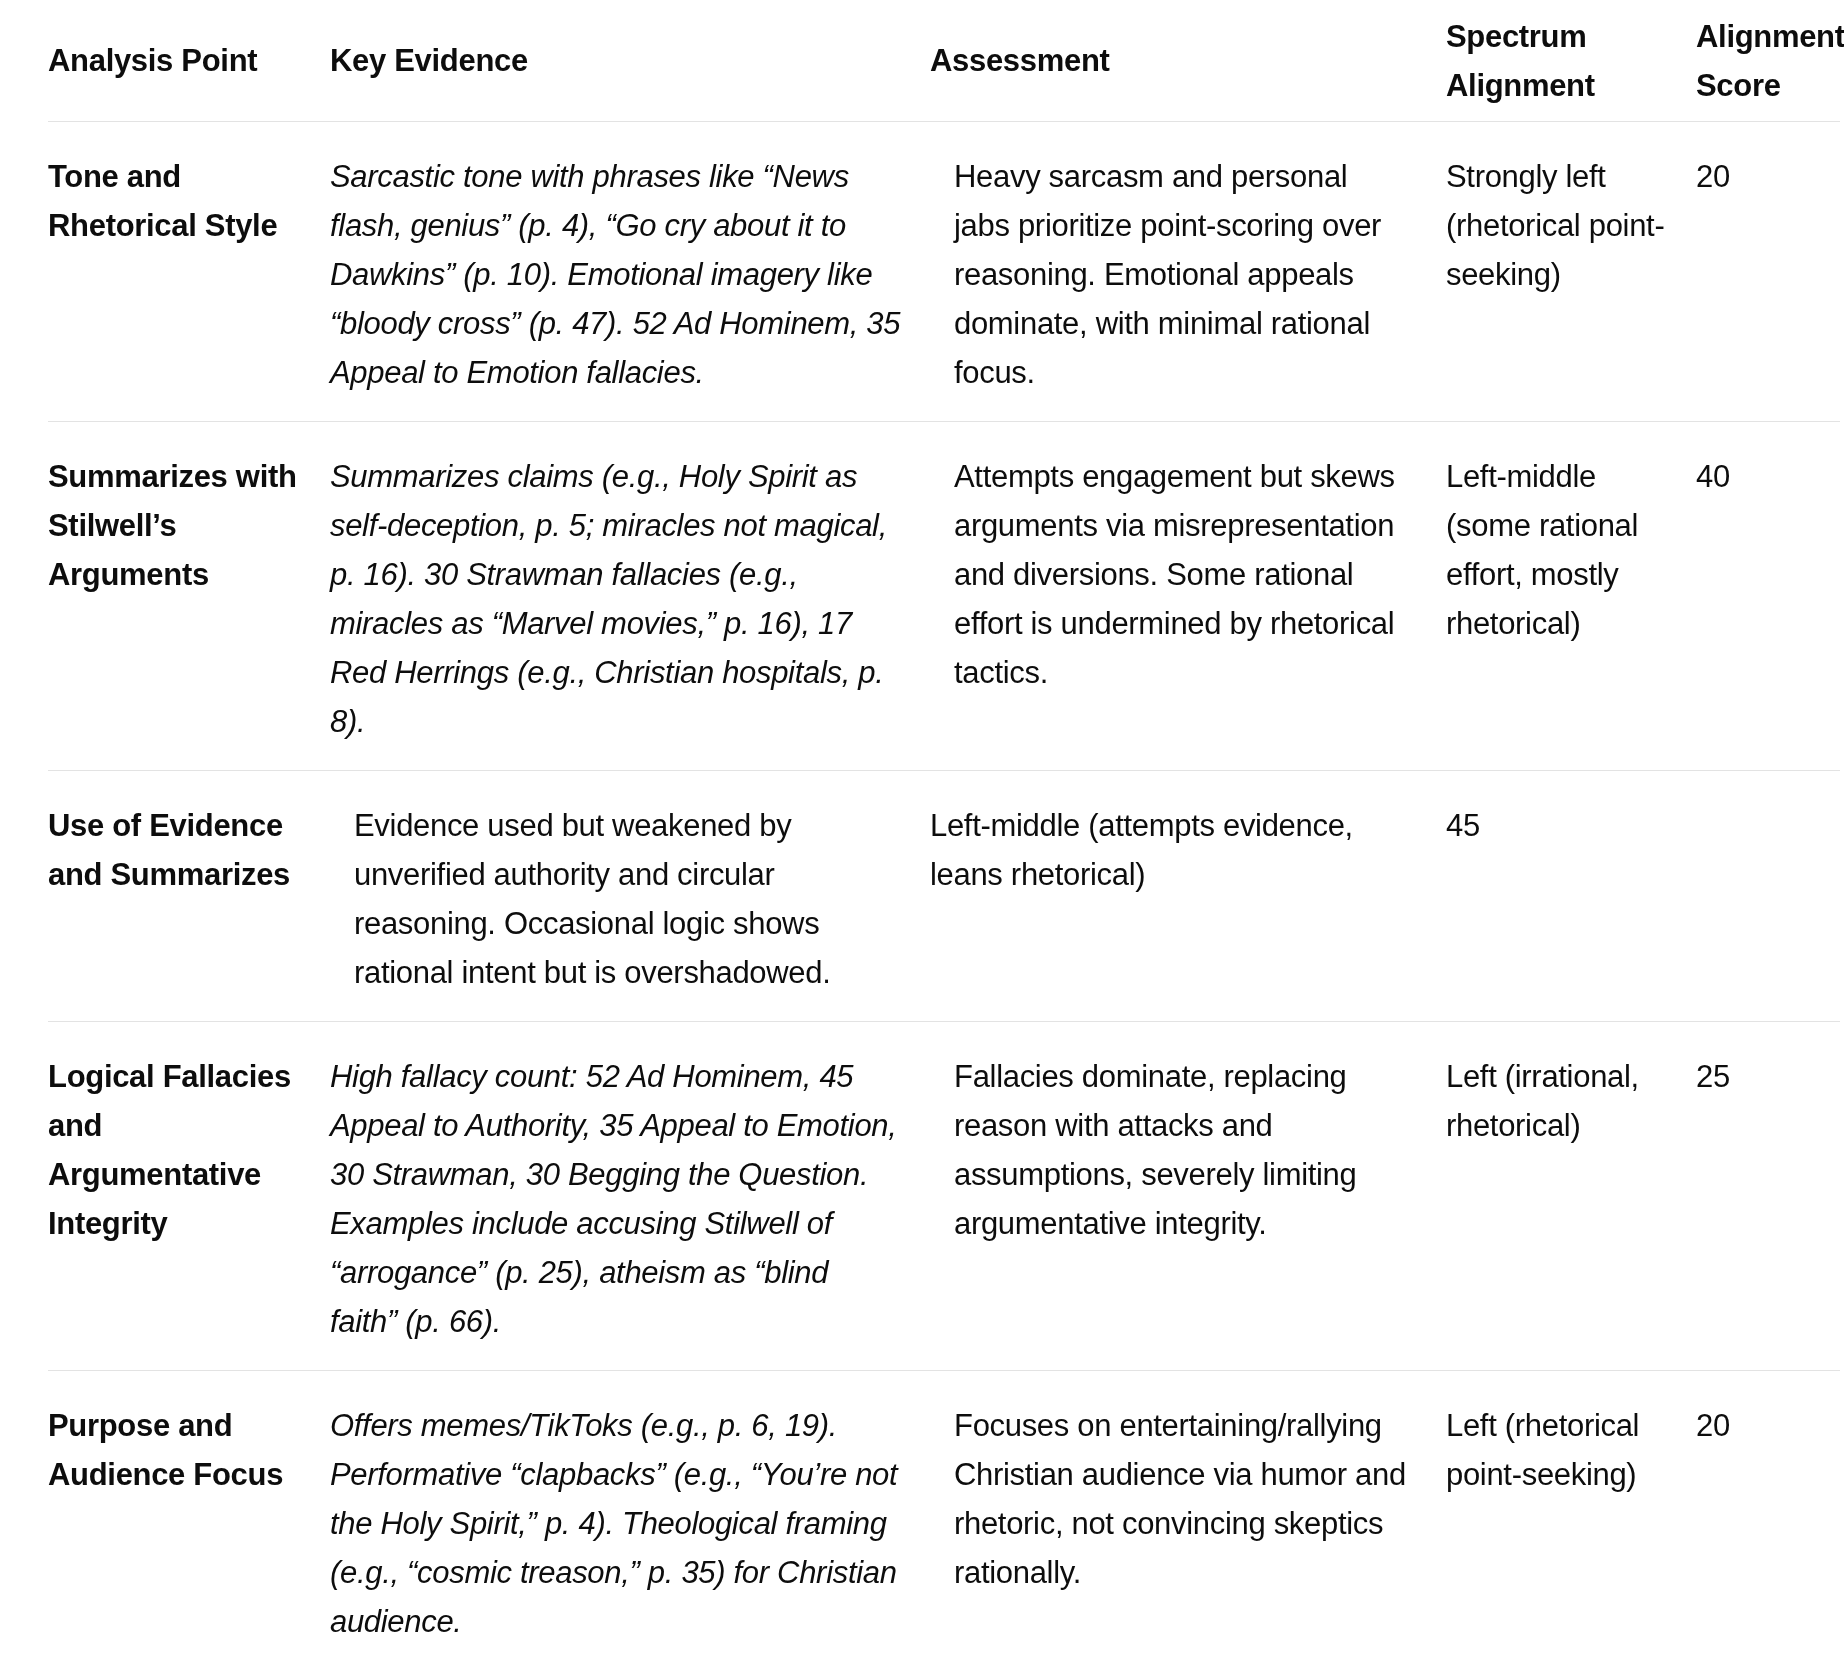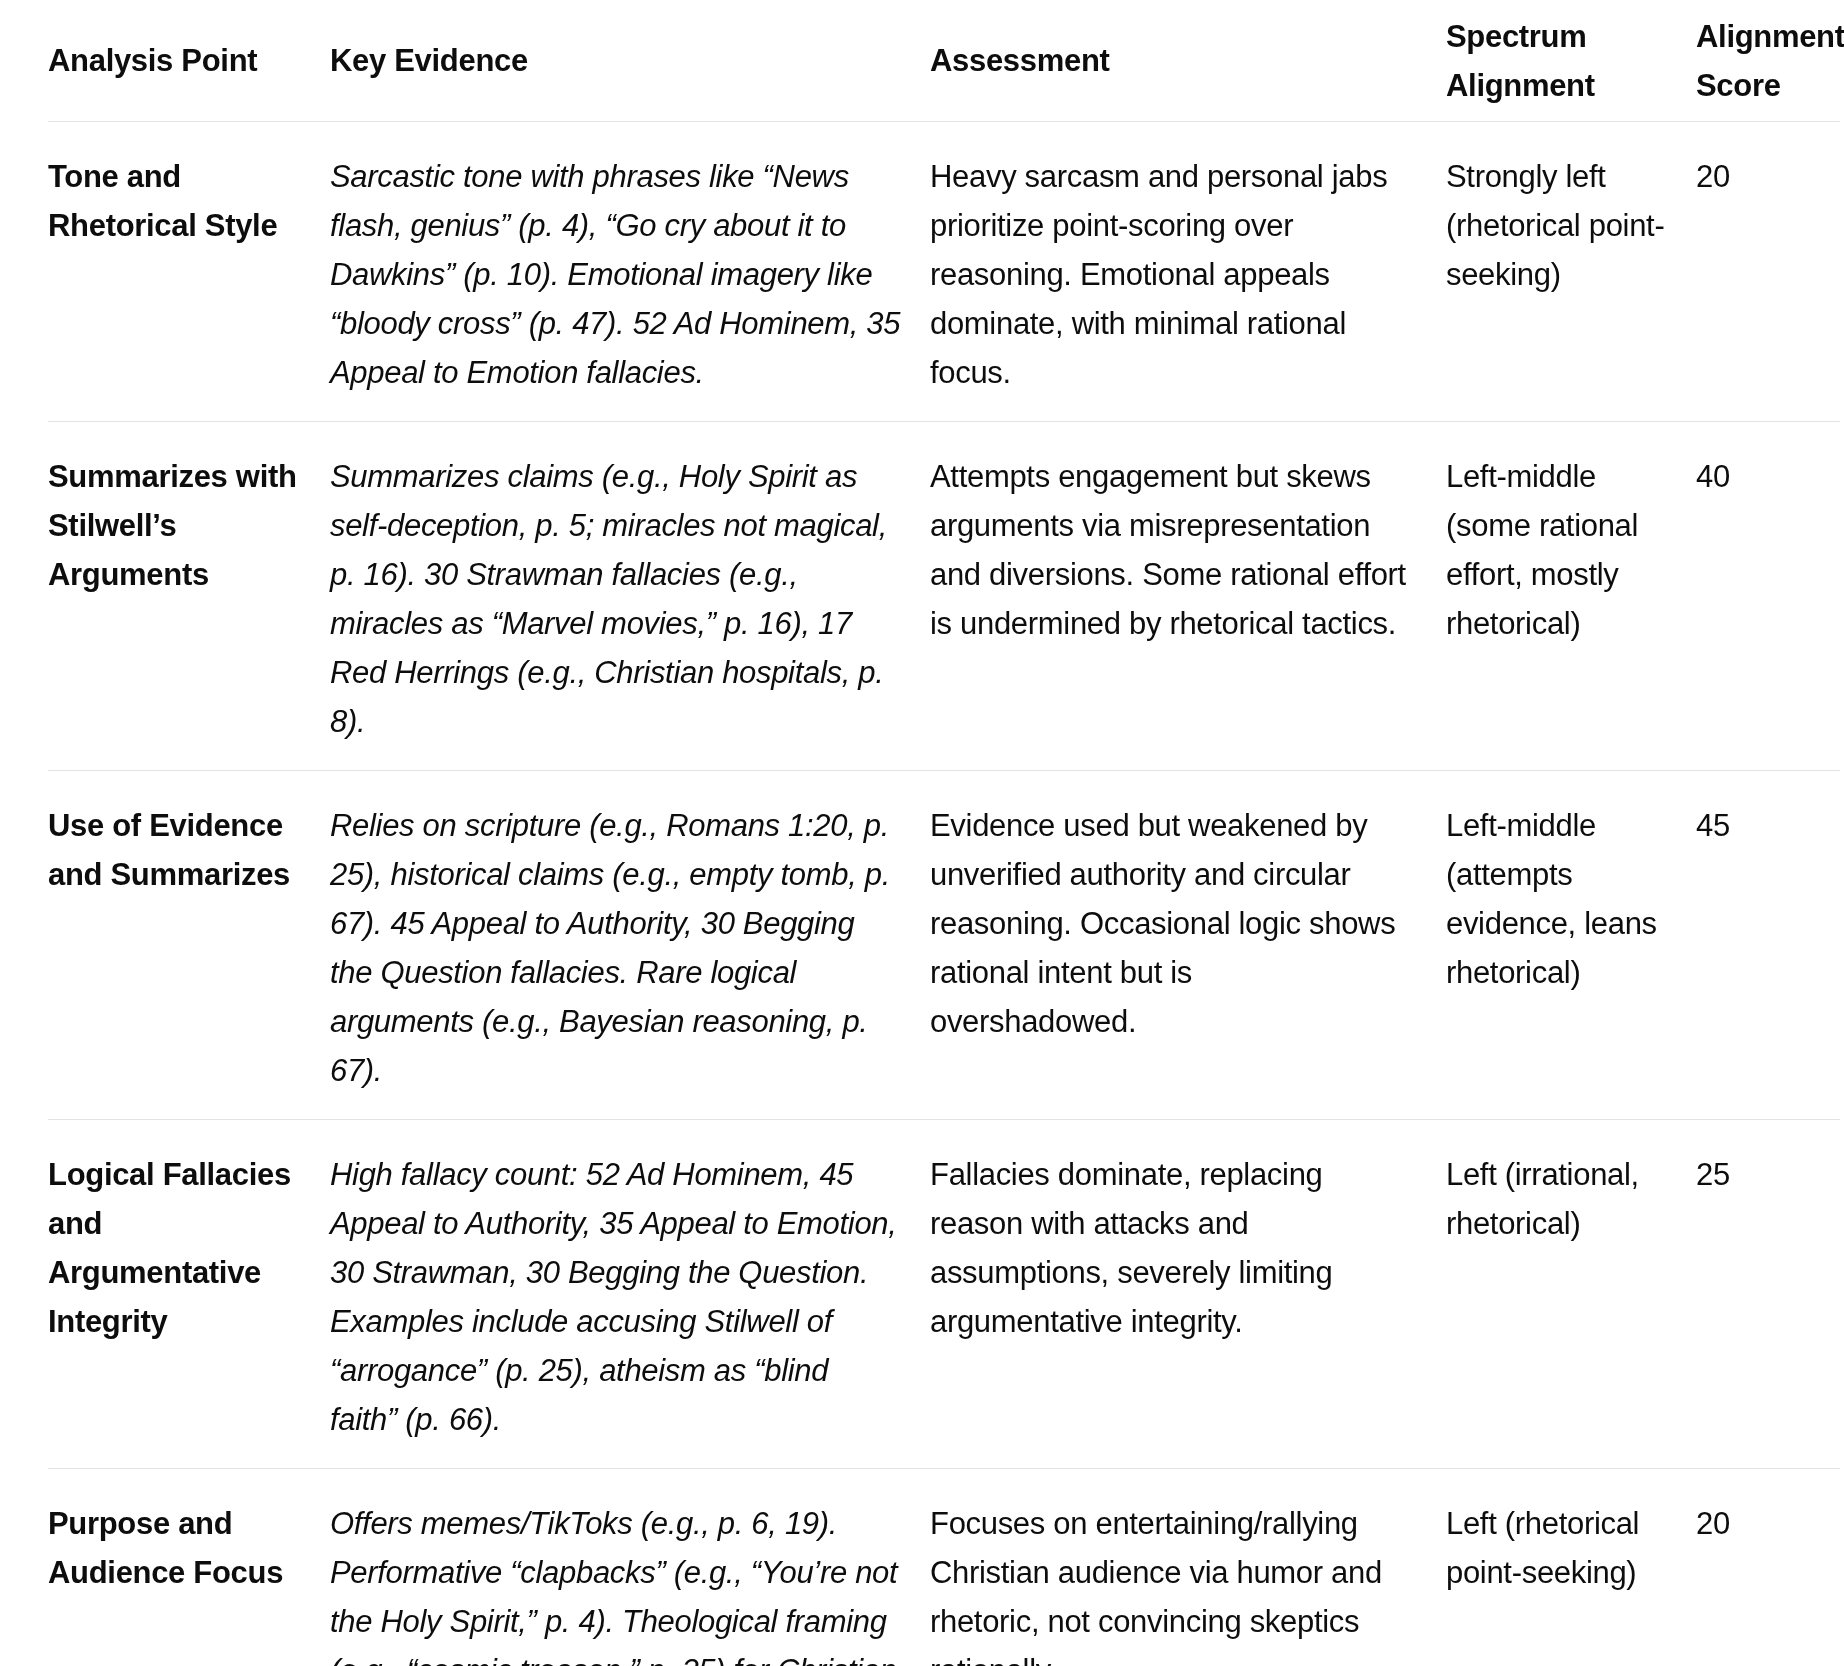--- a/index.html
+++ b/index.html
@@ -42,7 +42,7 @@
   .td { padding-right: 36px; }
   .td.col1 { font-weight: 700; padding-right: 32px; }
   .td.col2 { padding-right: 28px; font-style: italic; }
-  .td.col3 { padding-right: 40px; }
+  .td.col3 { padding-right: 40px; margin-left: 24px; }
   .td.col4 { padding-right: 18px; }
   .td.col5 { padding-right: 0; }
 </style>

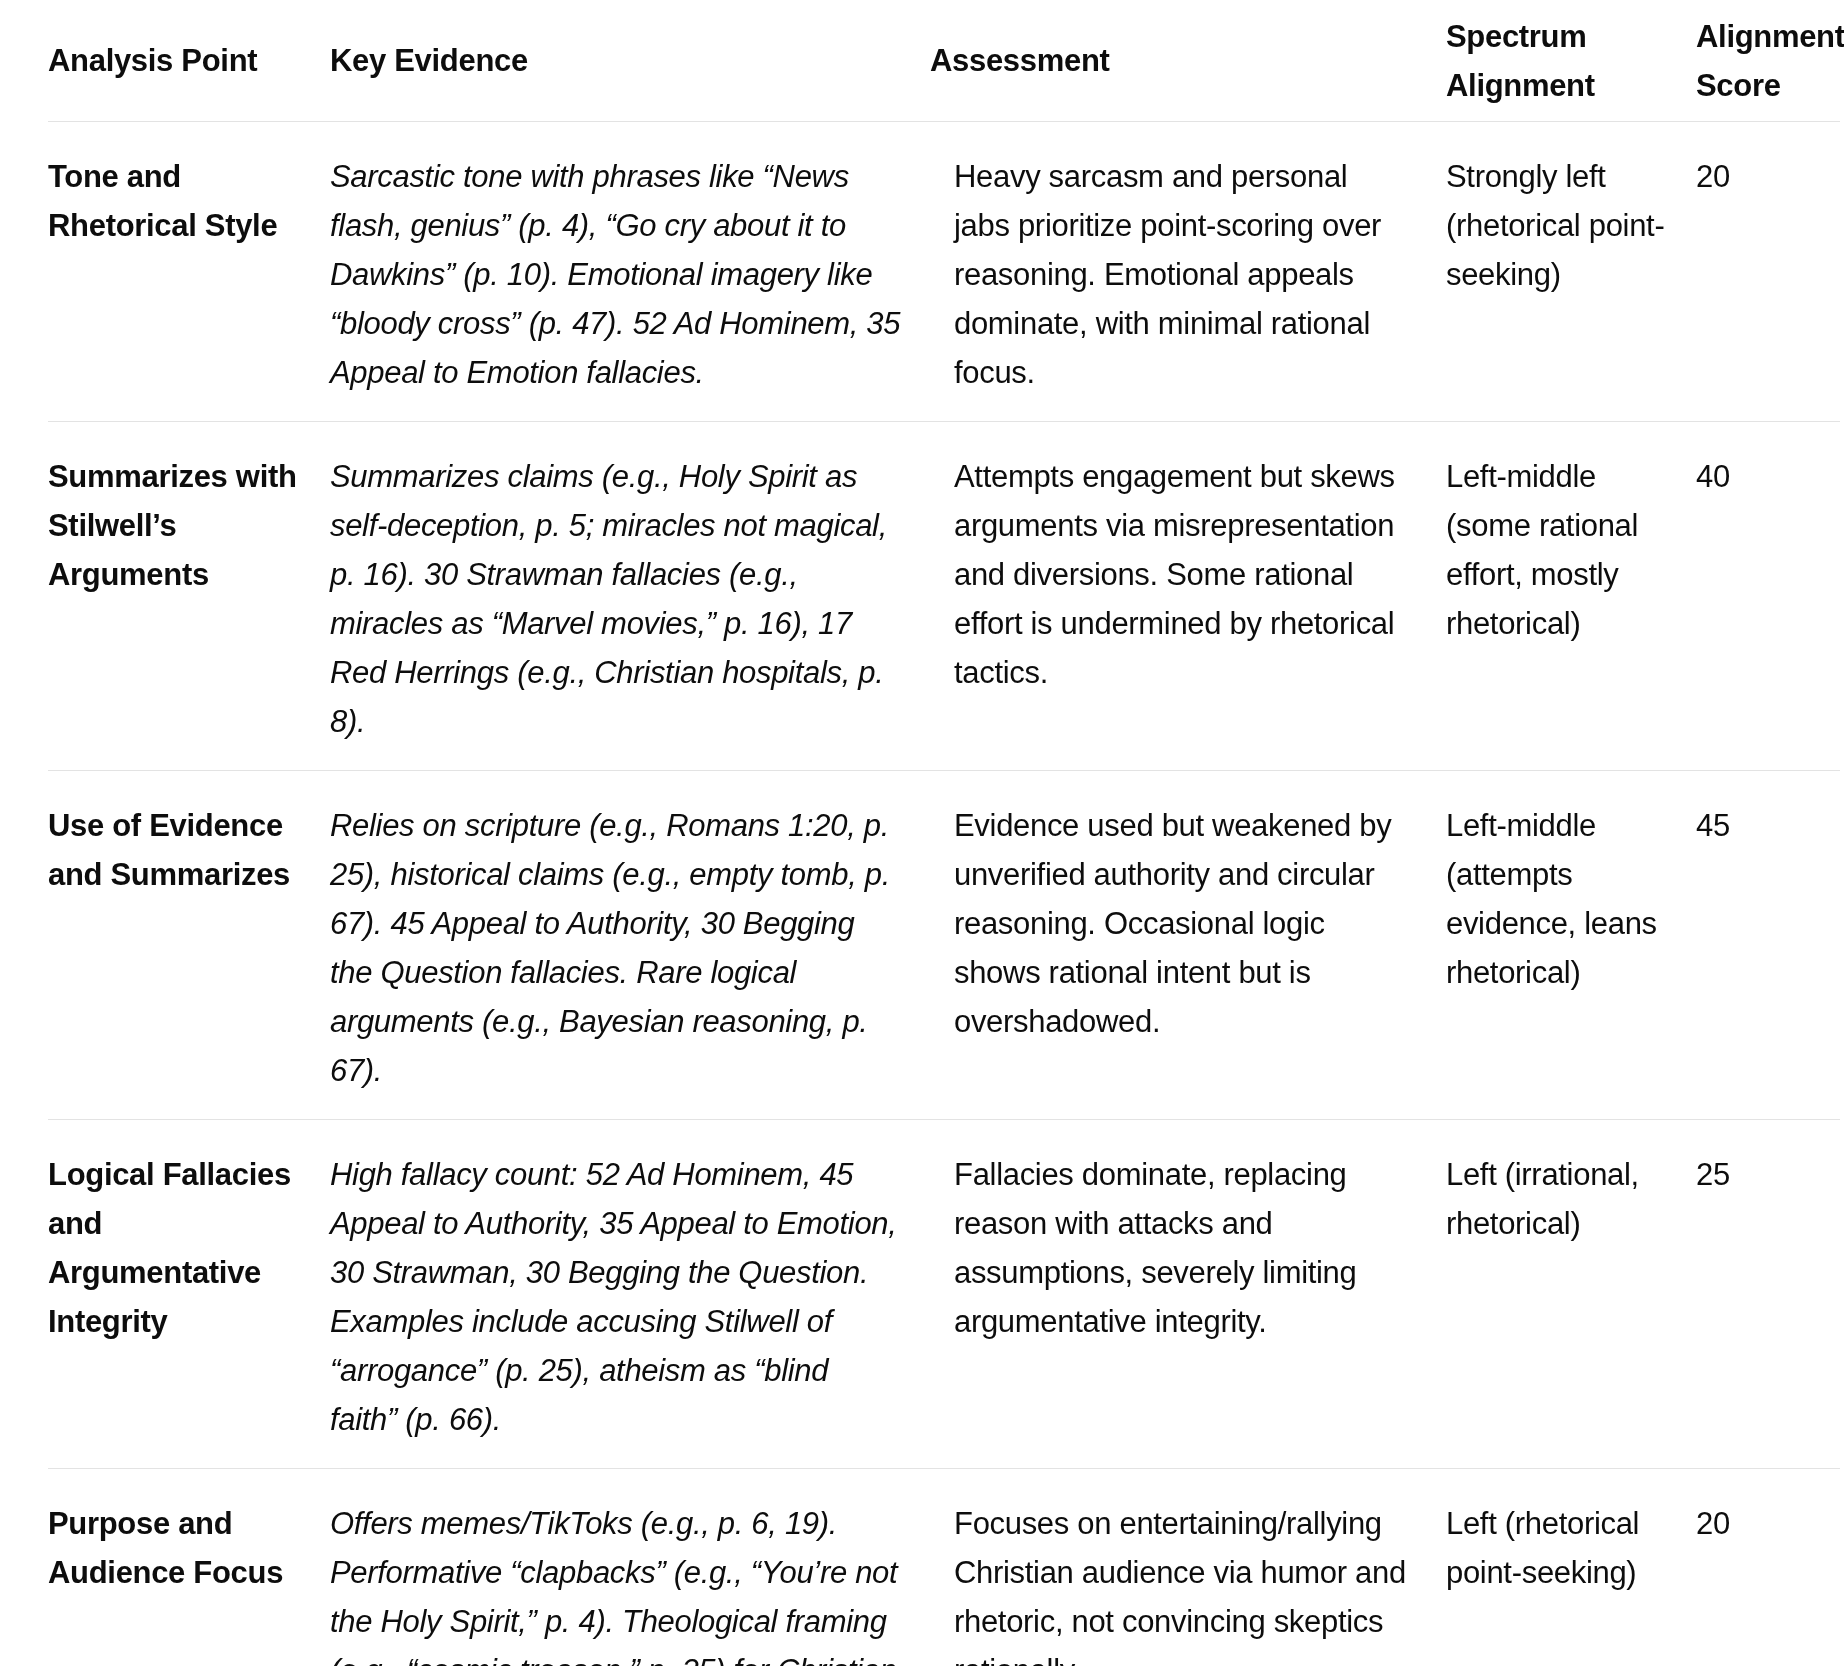--- a/index.html
+++ b/index.html
@@ -77,7 +77,6 @@
 
   <div class="row tr">
     <div class="td col1">Use of Evidence and Summarizes</div>
-    <div class="td col2">Relies on scripture (e.g., Romans 1:20, p. 25), historical claims (e.g., empty tomb, p. 67). 45 Appeal to Authority, 30 Begging the Question fallacies. Rare logical arguments (e.g., Bayesian reasoning, p. 67).</div>
     <div class="td col3">Evidence used but weakened by unverified authority and circular reasoning. Occasional logic shows rational intent but is overshadowed.</div>
     <div class="td col4">Left-middle (attempts evidence, leans rhetorical)</div>
     <div class="td col5">45</div>

